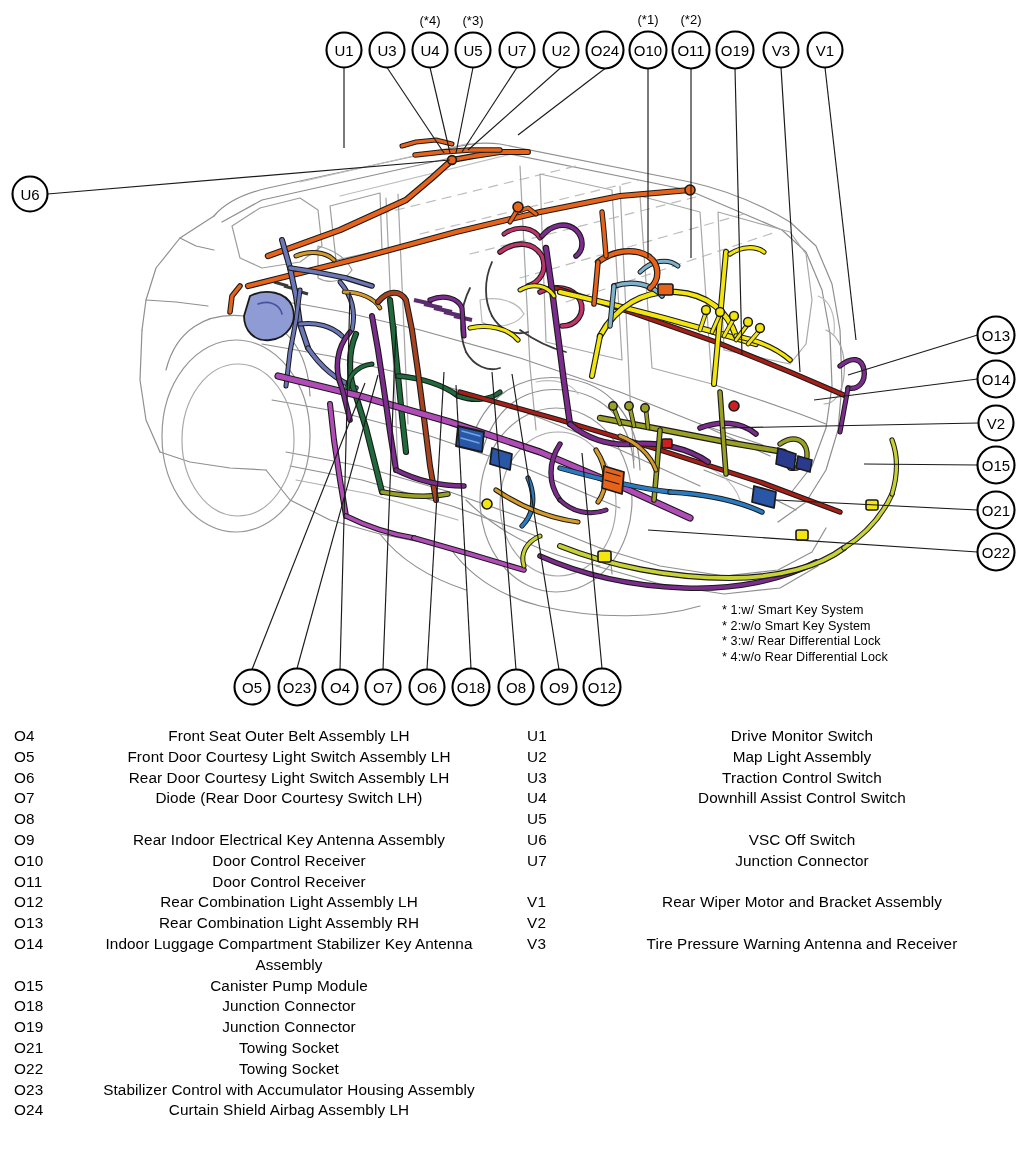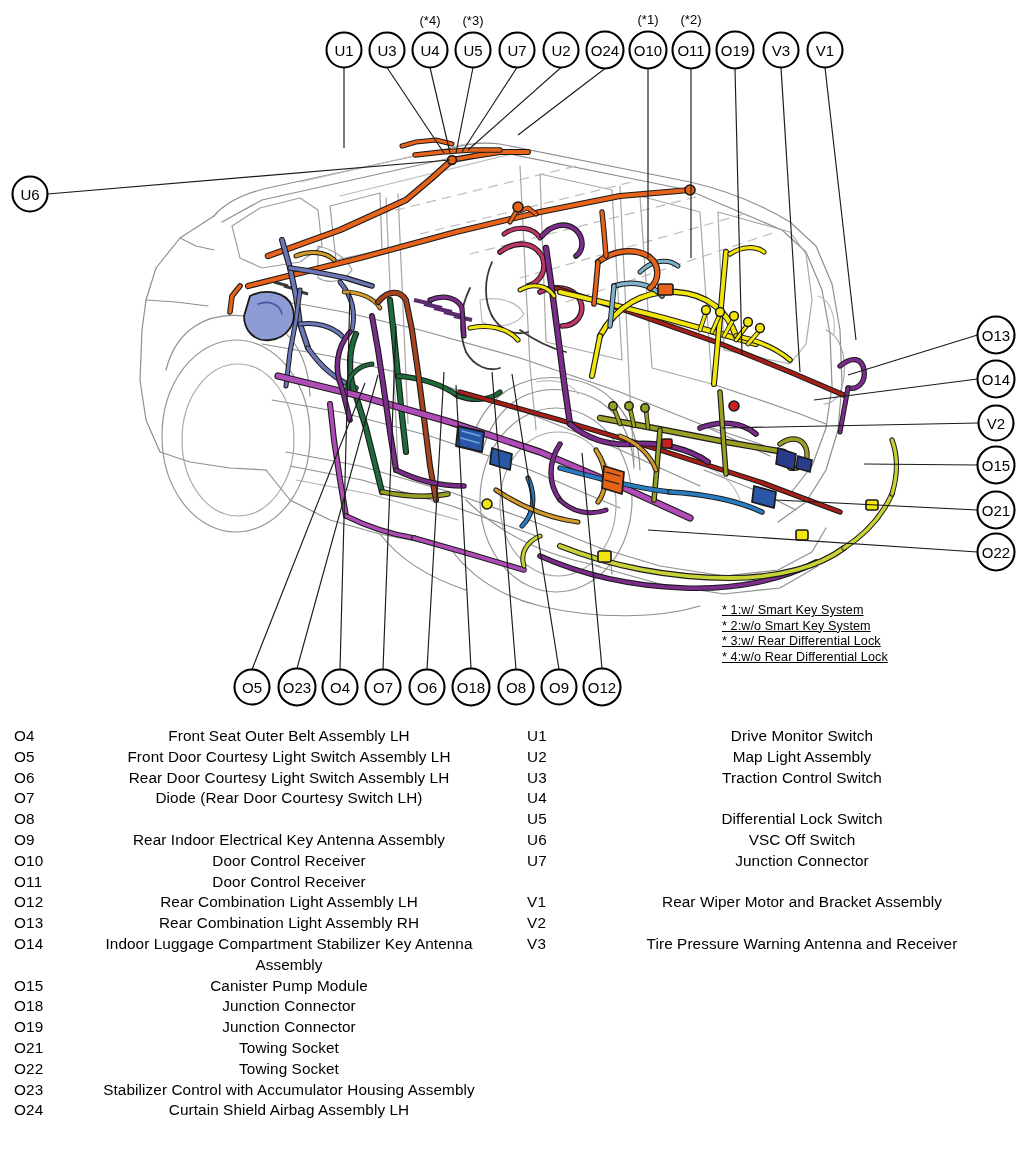--- a/index.html
+++ b/index.html
@@ -67,7 +67,7 @@
     line-height: 15.6px;
     white-space: nowrap;
   }
-  #legend-notes div { letter-spacing: 0.1px; text-decoration: underline; }
+  #legend-notes div { letter-spacing: 0.1px; }
   
   #parts-list {
     position: absolute;

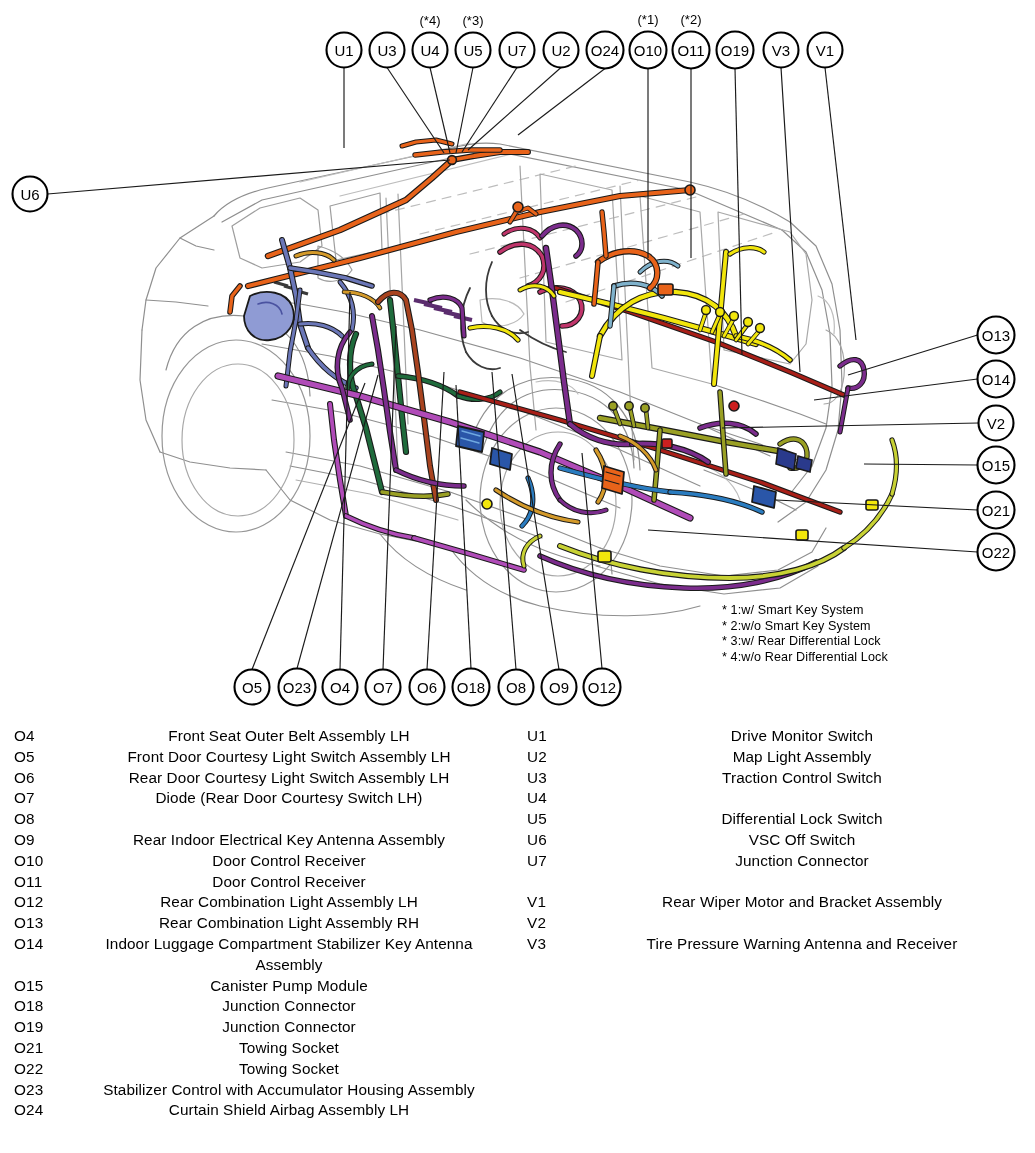--- a/index.html
+++ b/index.html
@@ -707,6 +707,7 @@
         </div>
         <div class="list-item">
           <span class="list-code">U4</span>
+          <span class="list-desc">Downhill Assist Control Switch</span>
         </div>
         <div class="list-item">
           <span class="list-code">U5</span>

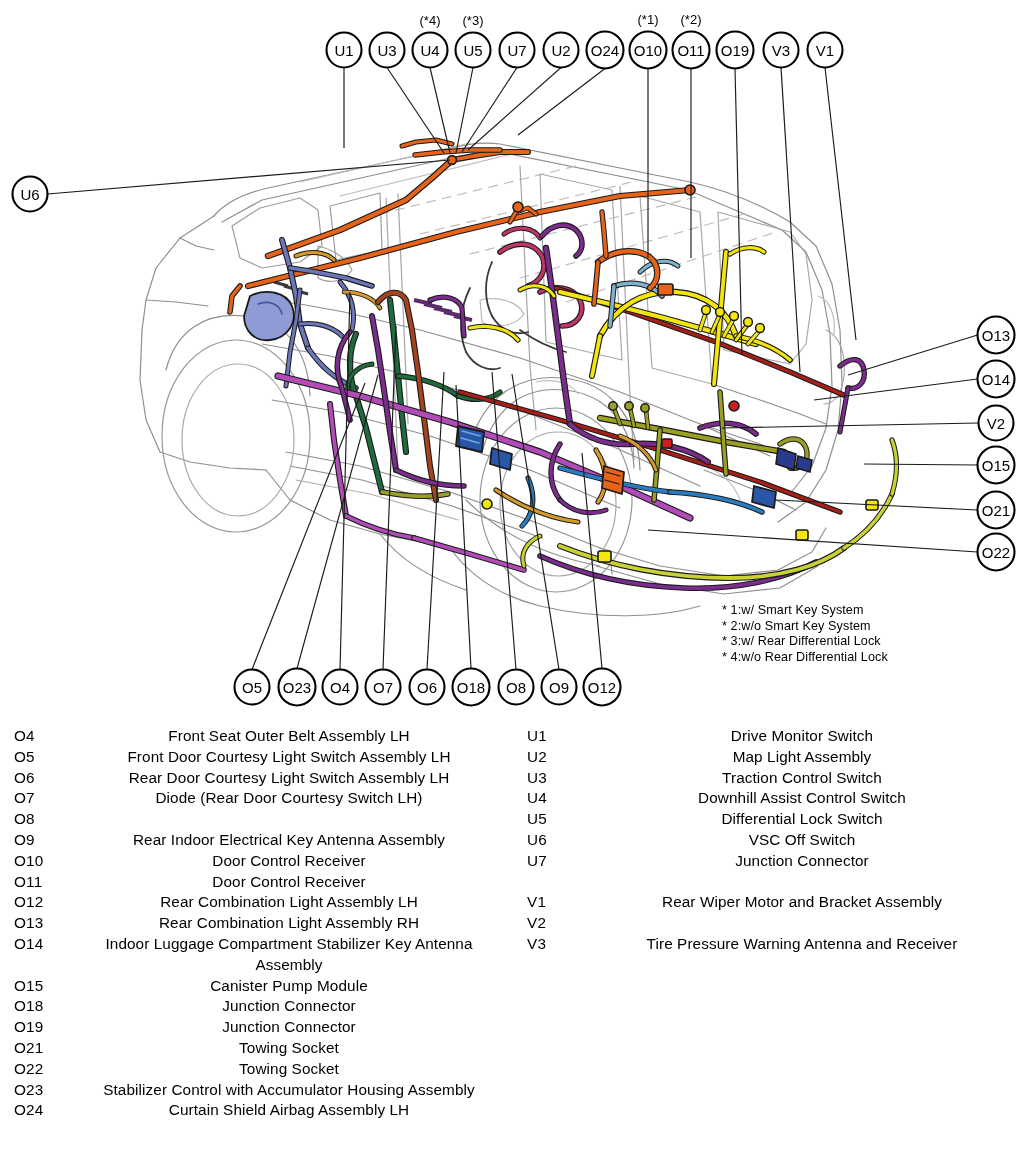--- a/index.html
+++ b/index.html
@@ -711,7 +711,6 @@
         </div>
         <div class="list-item">
           <span class="list-code">U5</span>
-          <span class="list-desc">Differential Lock Switch</span>
         </div>
         <div class="list-item">
           <span class="list-code">U6</span>

